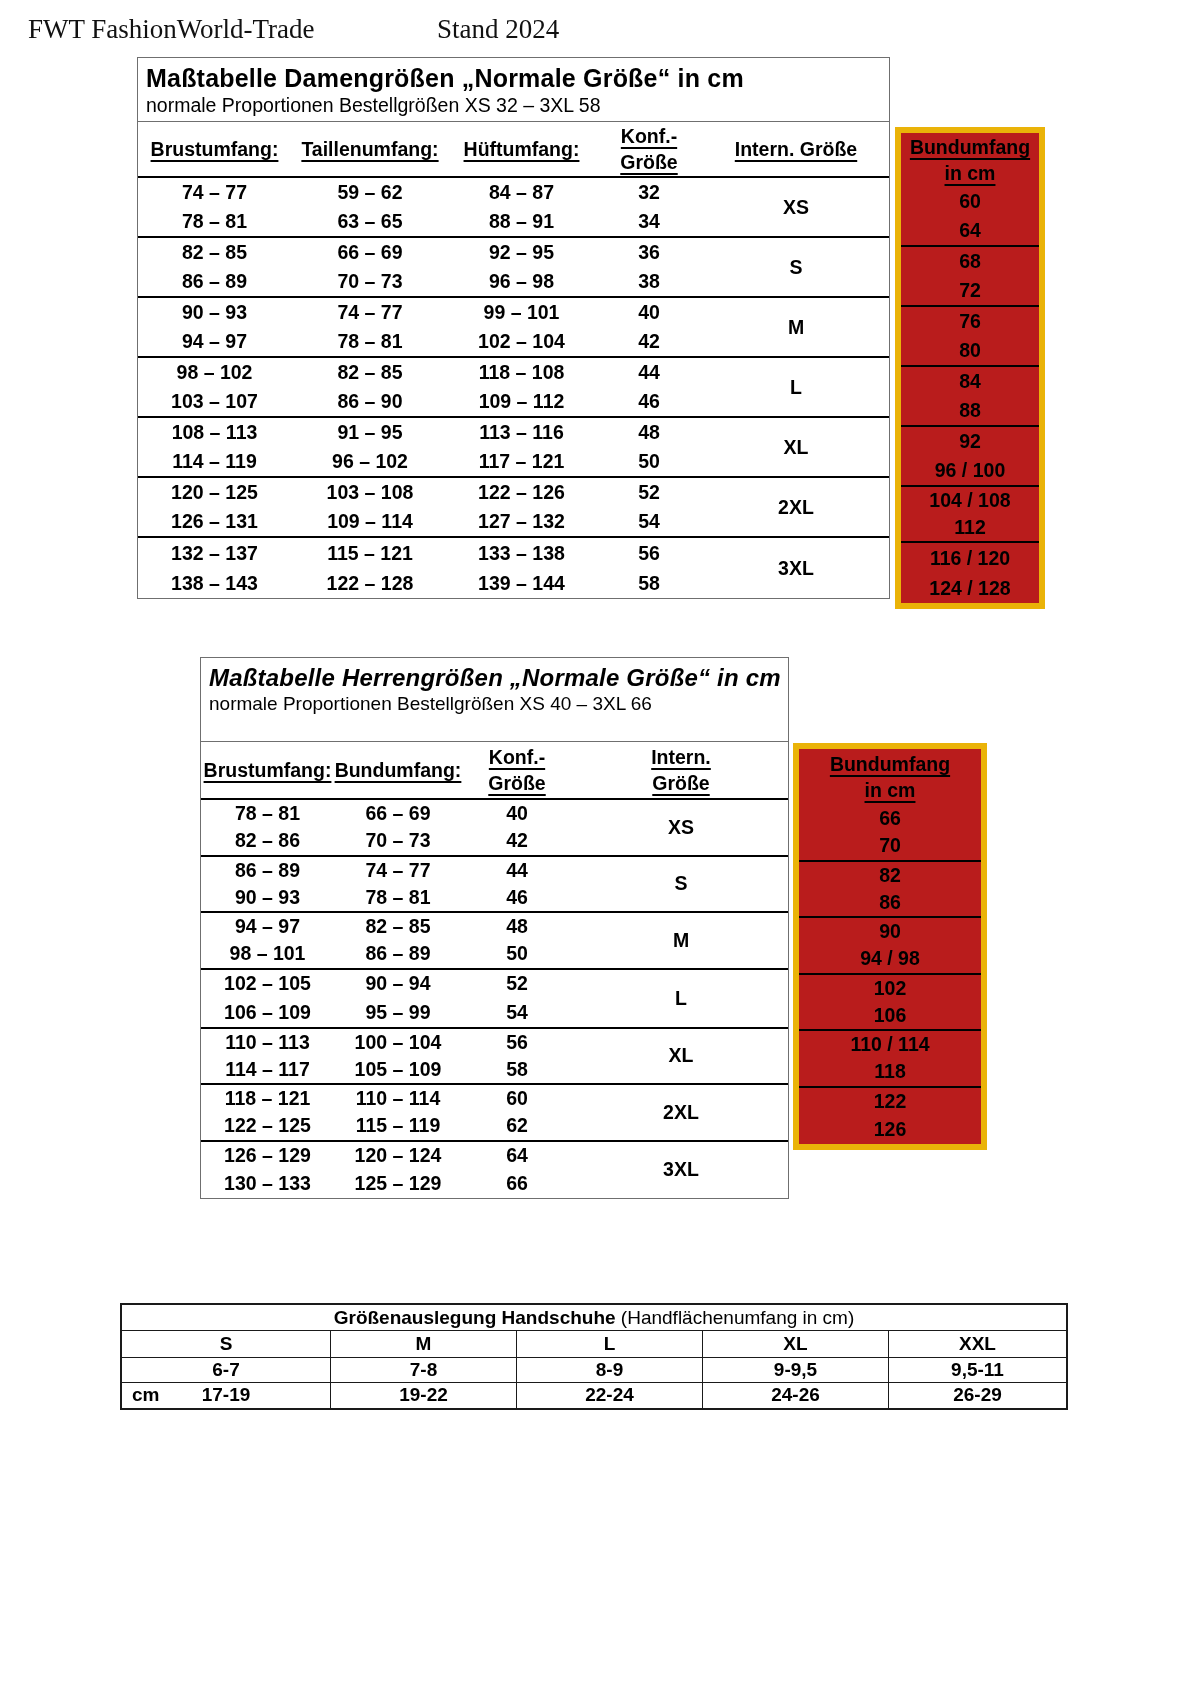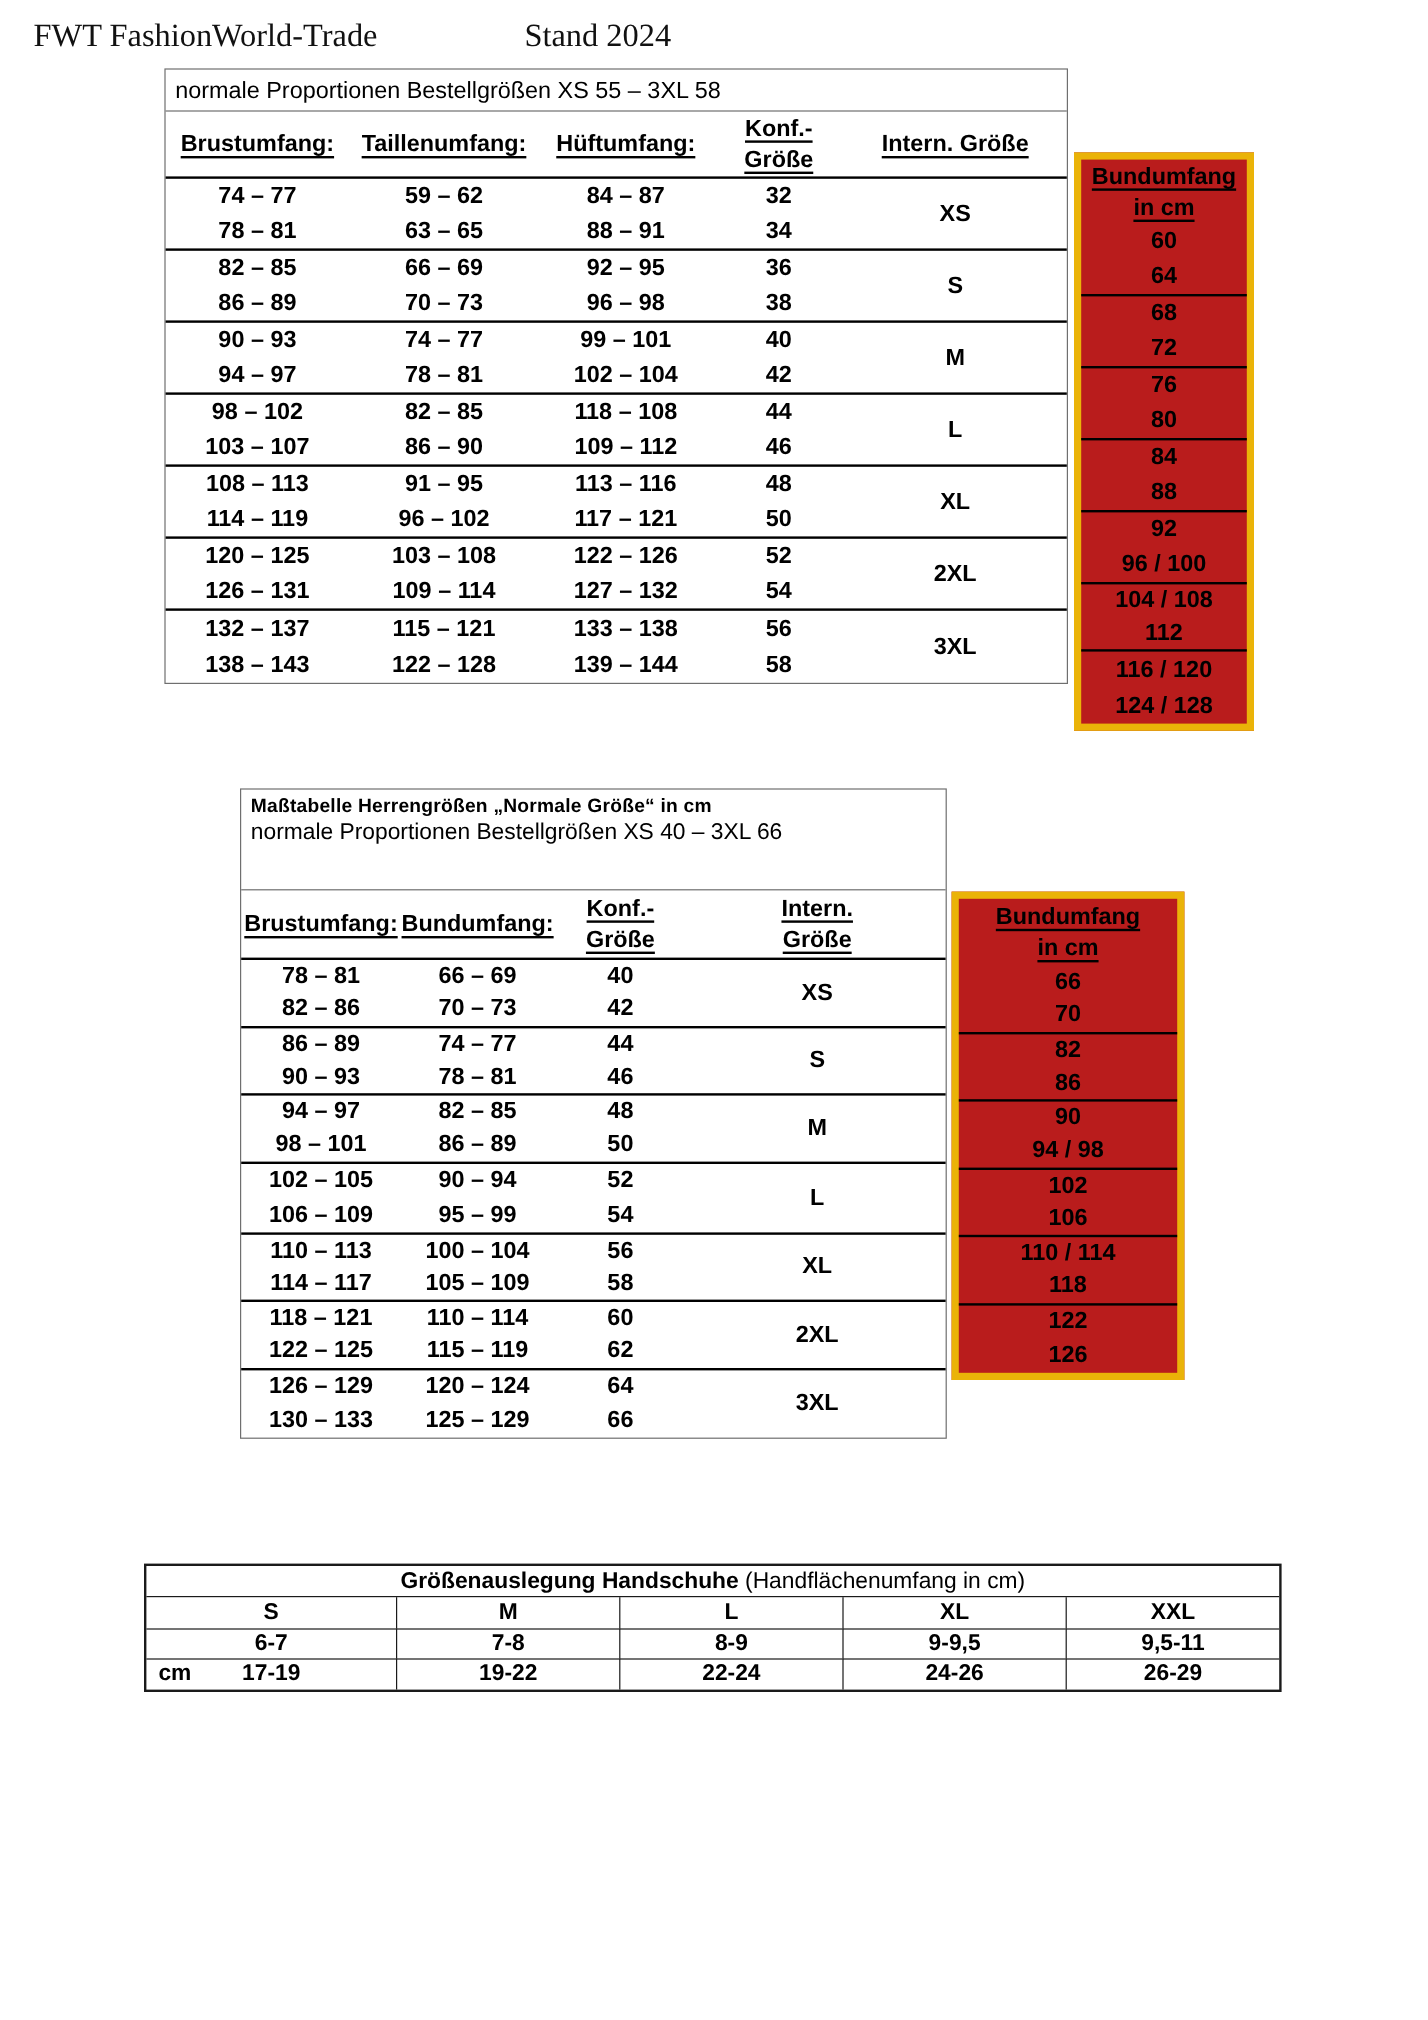--- a/index.html
+++ b/index.html
@@ -59,6 +59,7 @@
   <div class="sizetable" id="women" style="left:137px; top:57px; width:908px; height:549px;">
     <div class="mainbox" style="width:753px;">
       <div class="titleblock">
+        <div class="tbl-title">Maßtabelle Damengrößen „Normale Größe“ in cm</div>
         <div class="tbl-sub">normale Proportionen Bestellgrößen XS 55 – 3XL 58</div>
       </div>
       <div class="headrow" id="women-heads" style="grid-template-columns:153px 158px 145px 110px 184px; height:56px;">

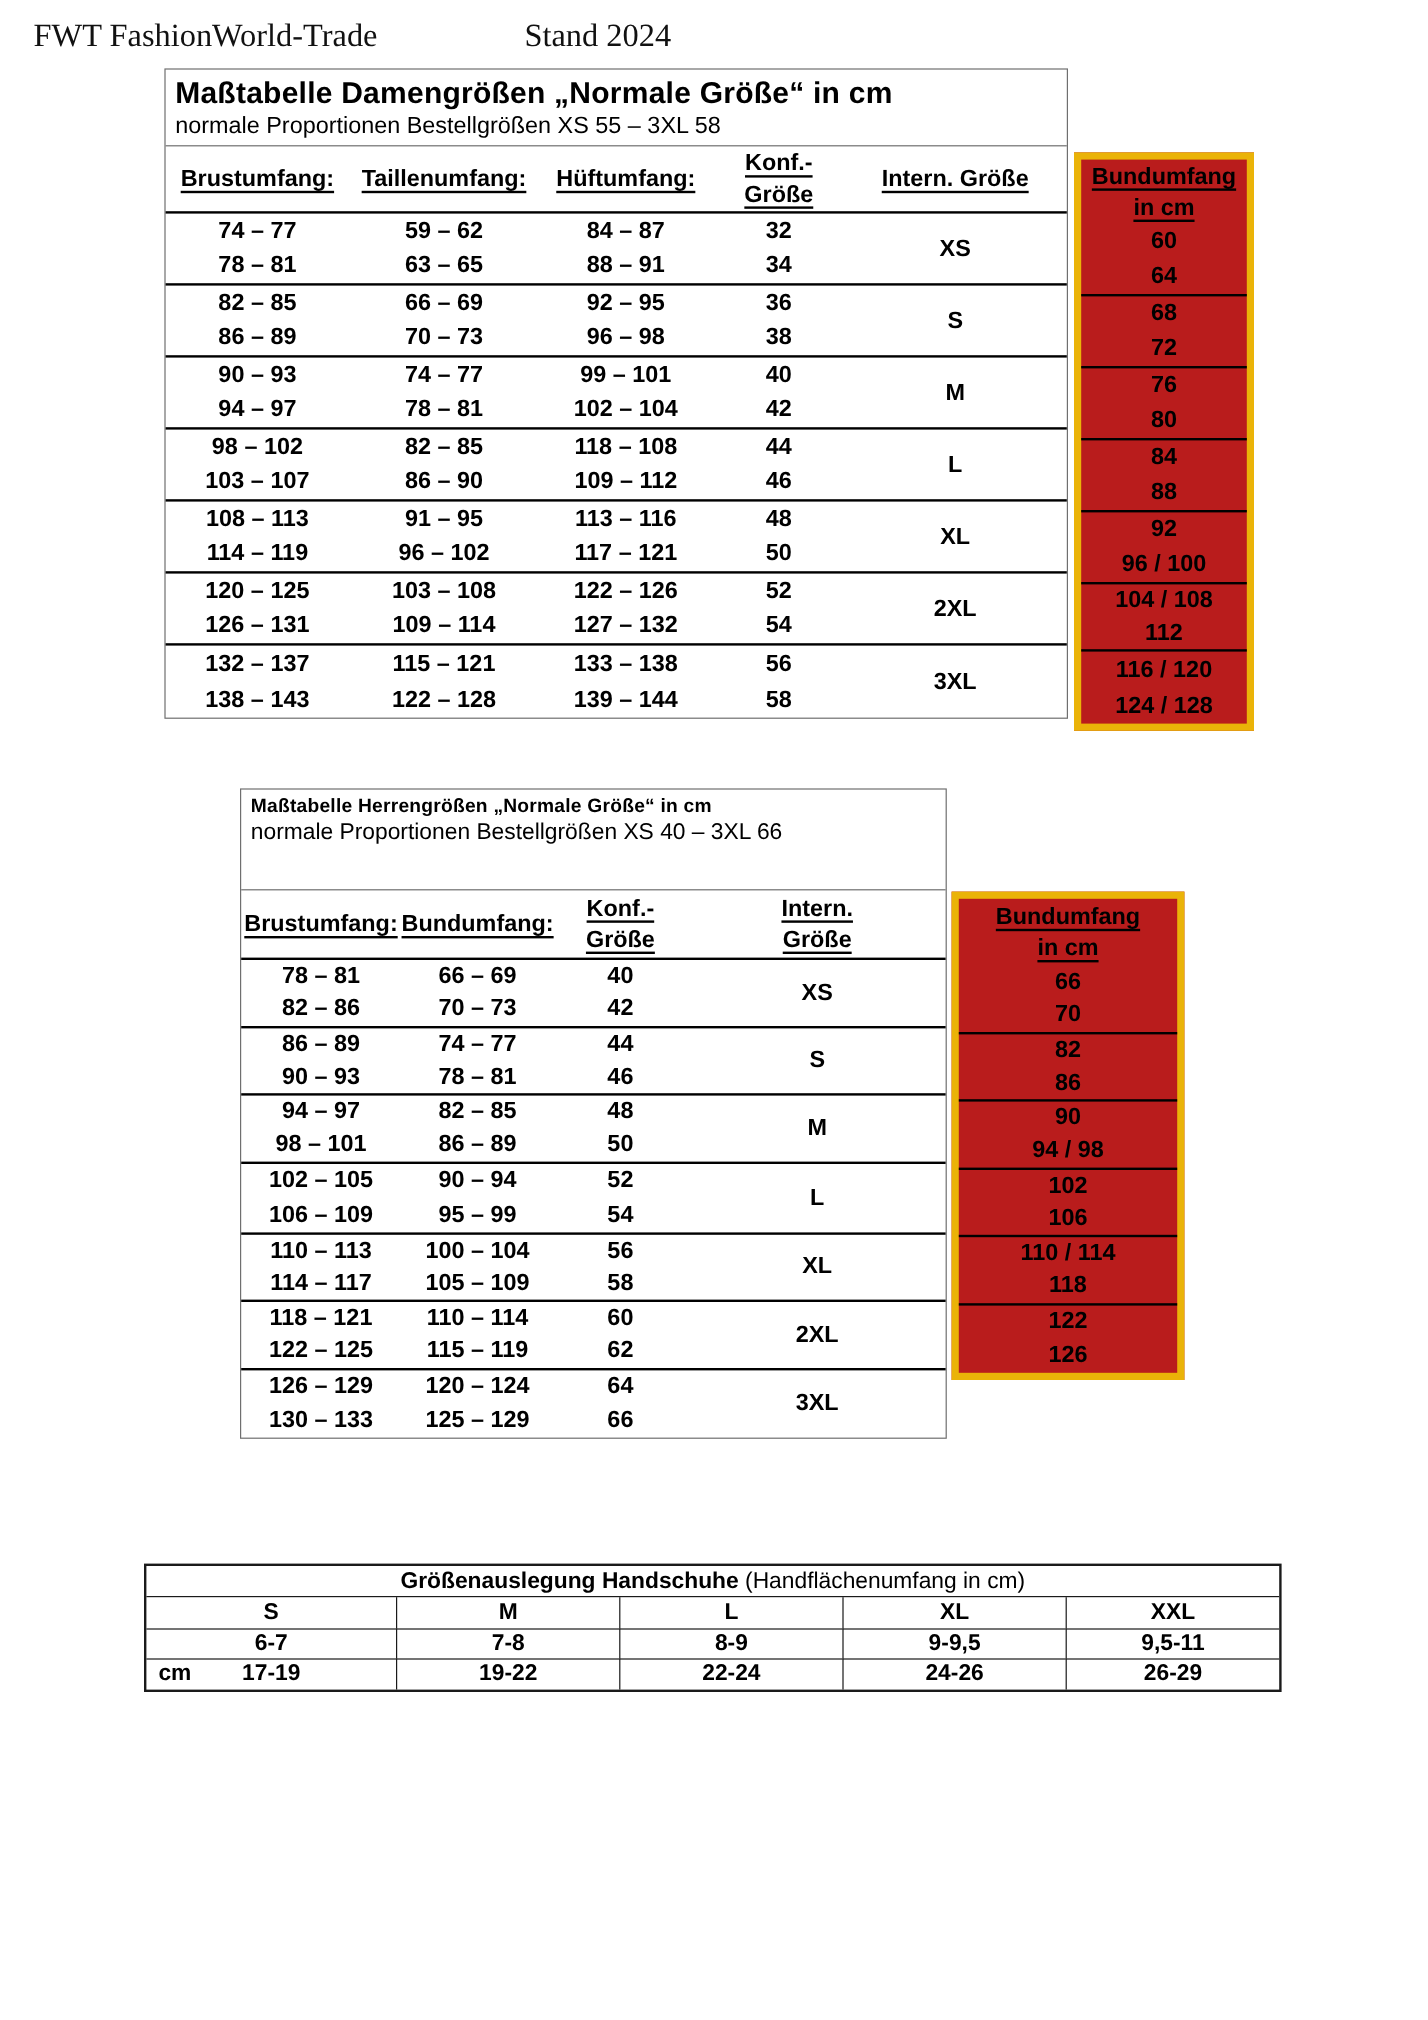--- a/index.html
+++ b/index.html
@@ -60,7 +60,7 @@
     <div class="mainbox" style="width:753px;">
       <div class="titleblock">
         <div class="tbl-title">Maßtabelle Damengrößen „Normale Größe“ in cm</div>
-        <div class="tbl-sub">normale Proportionen Bestellgrößen XS 55 – 3XL 58</div>
+        <div class="tbl-sub">normale Proportionen Bestellgrößen XS 32 – 3XL 58</div>
       </div>
       <div class="headrow" id="women-heads" style="grid-template-columns:153px 158px 145px 110px 184px; height:56px;">
           <div class="hcell">Brustumfang:</div>

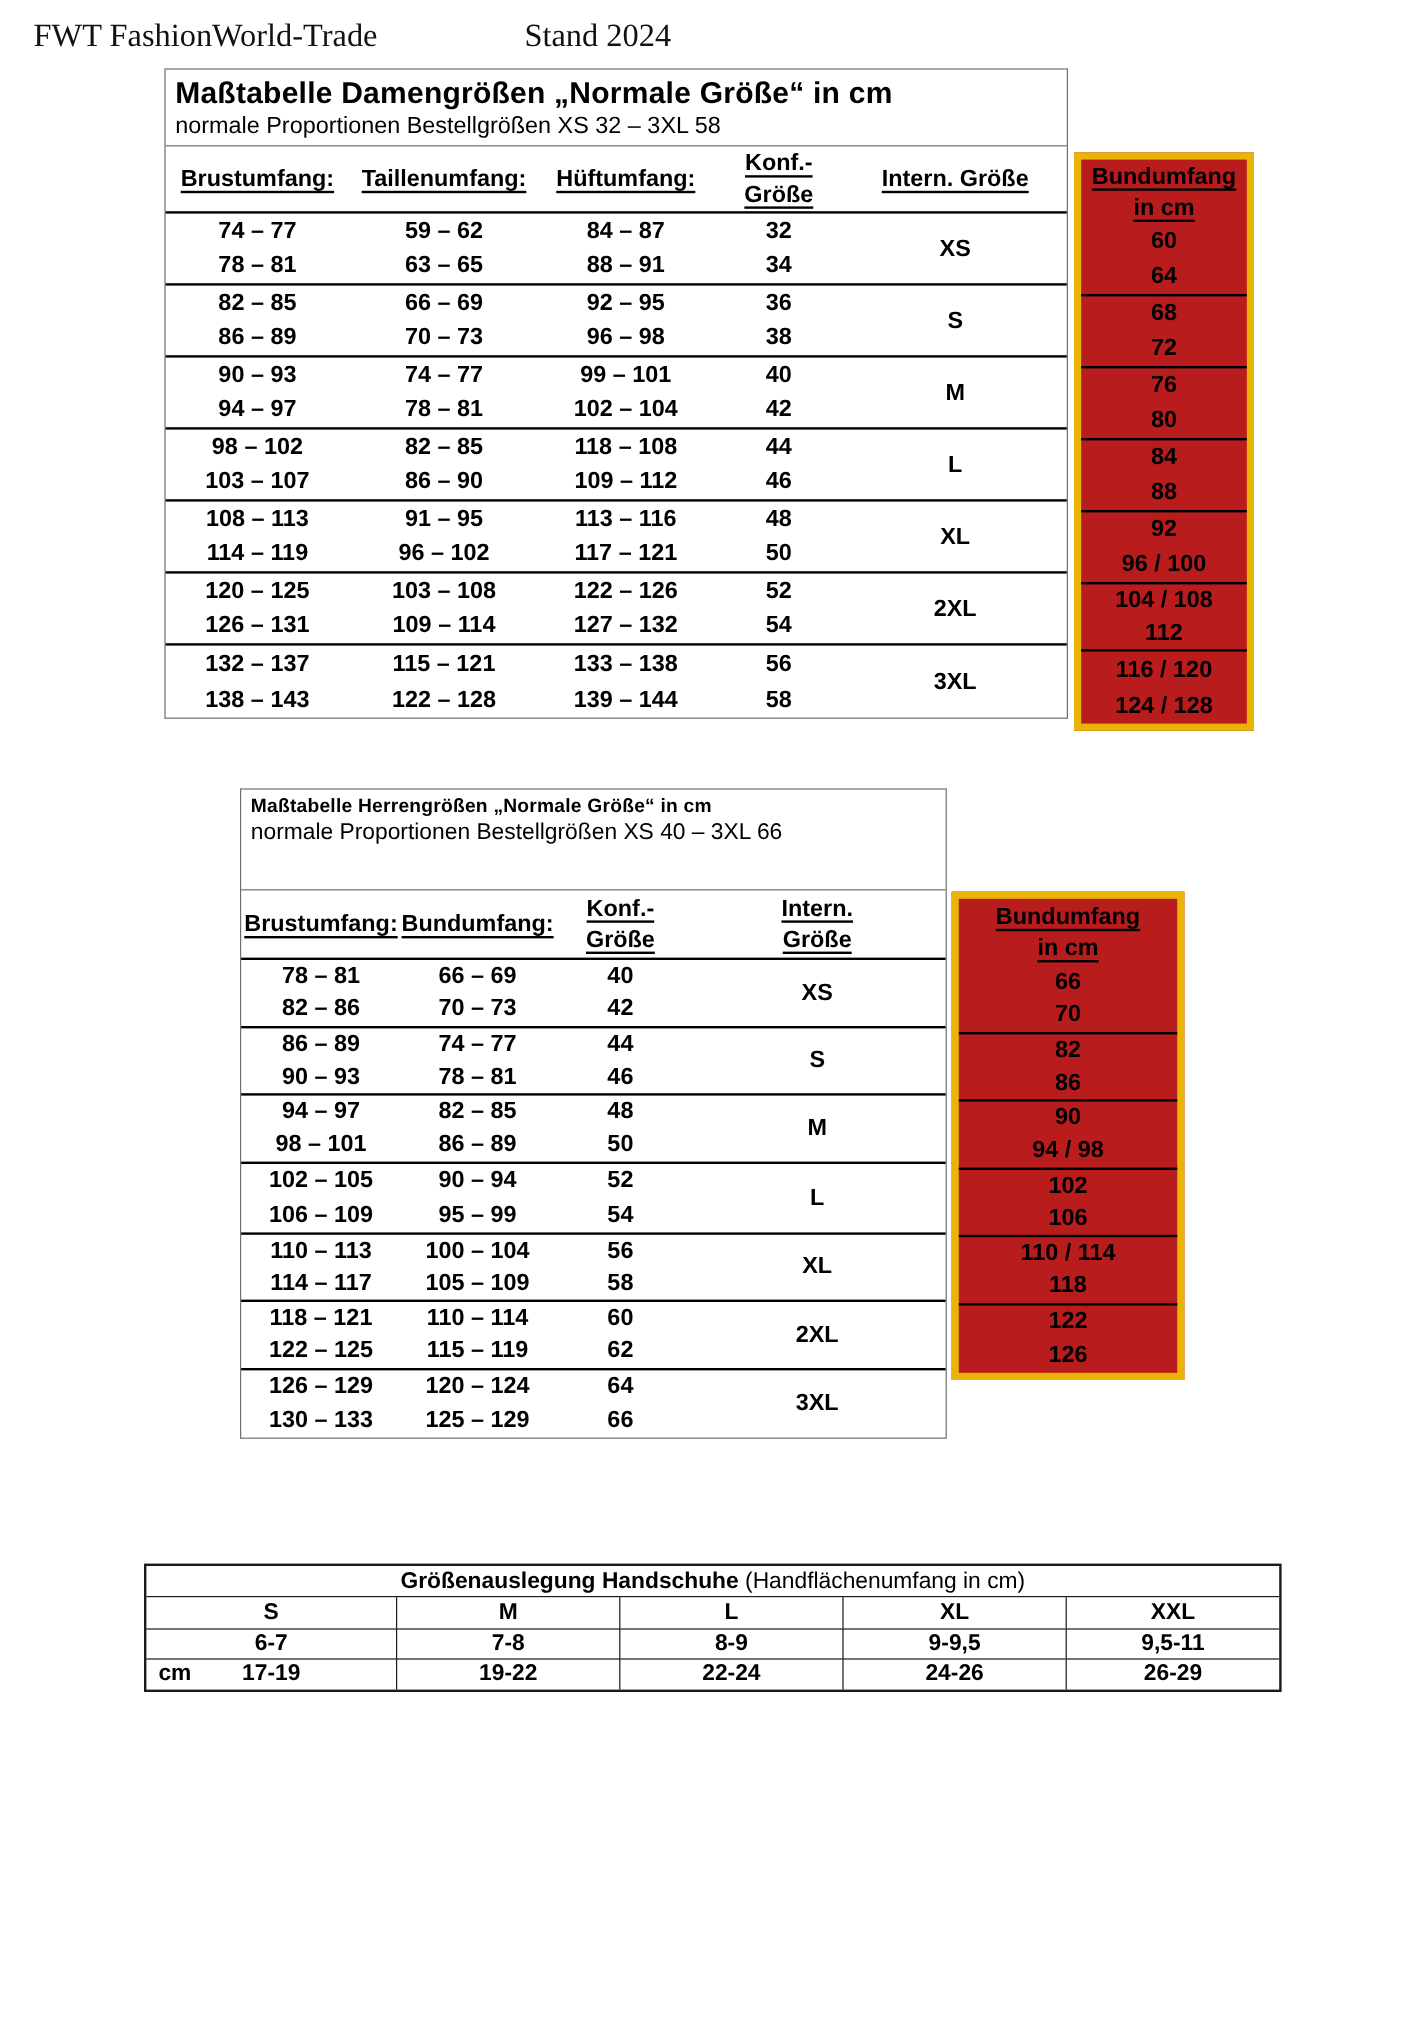--- a/index.html
+++ b/index.html
@@ -189,7 +189,7 @@
   <div class="sizetable" id="men" style="left:200px; top:657px; width:787px; height:542px;">
     <div class="mainbox" style="width:589px;">
       <div class="titleblock" style="height:84px;">
-        <div class="tbl-title" style="font-size:16px;">Maßtabelle Herrengrößen „Normale Größe“ in cm</div>
+        <div class="tbl-title" style="font-size:24px;font-style:italic;">Maßtabelle Herrengrößen „Normale Größe“ in cm</div>
         <div class="tbl-sub" style="font-size:19px;">normale Proportionen Bestellgrößen XS 40 – 3XL 66</div>
       </div>
       <div class="headrow" id="men-heads" style="grid-template-columns:133px 128px 110px 218px; height:58px;">

